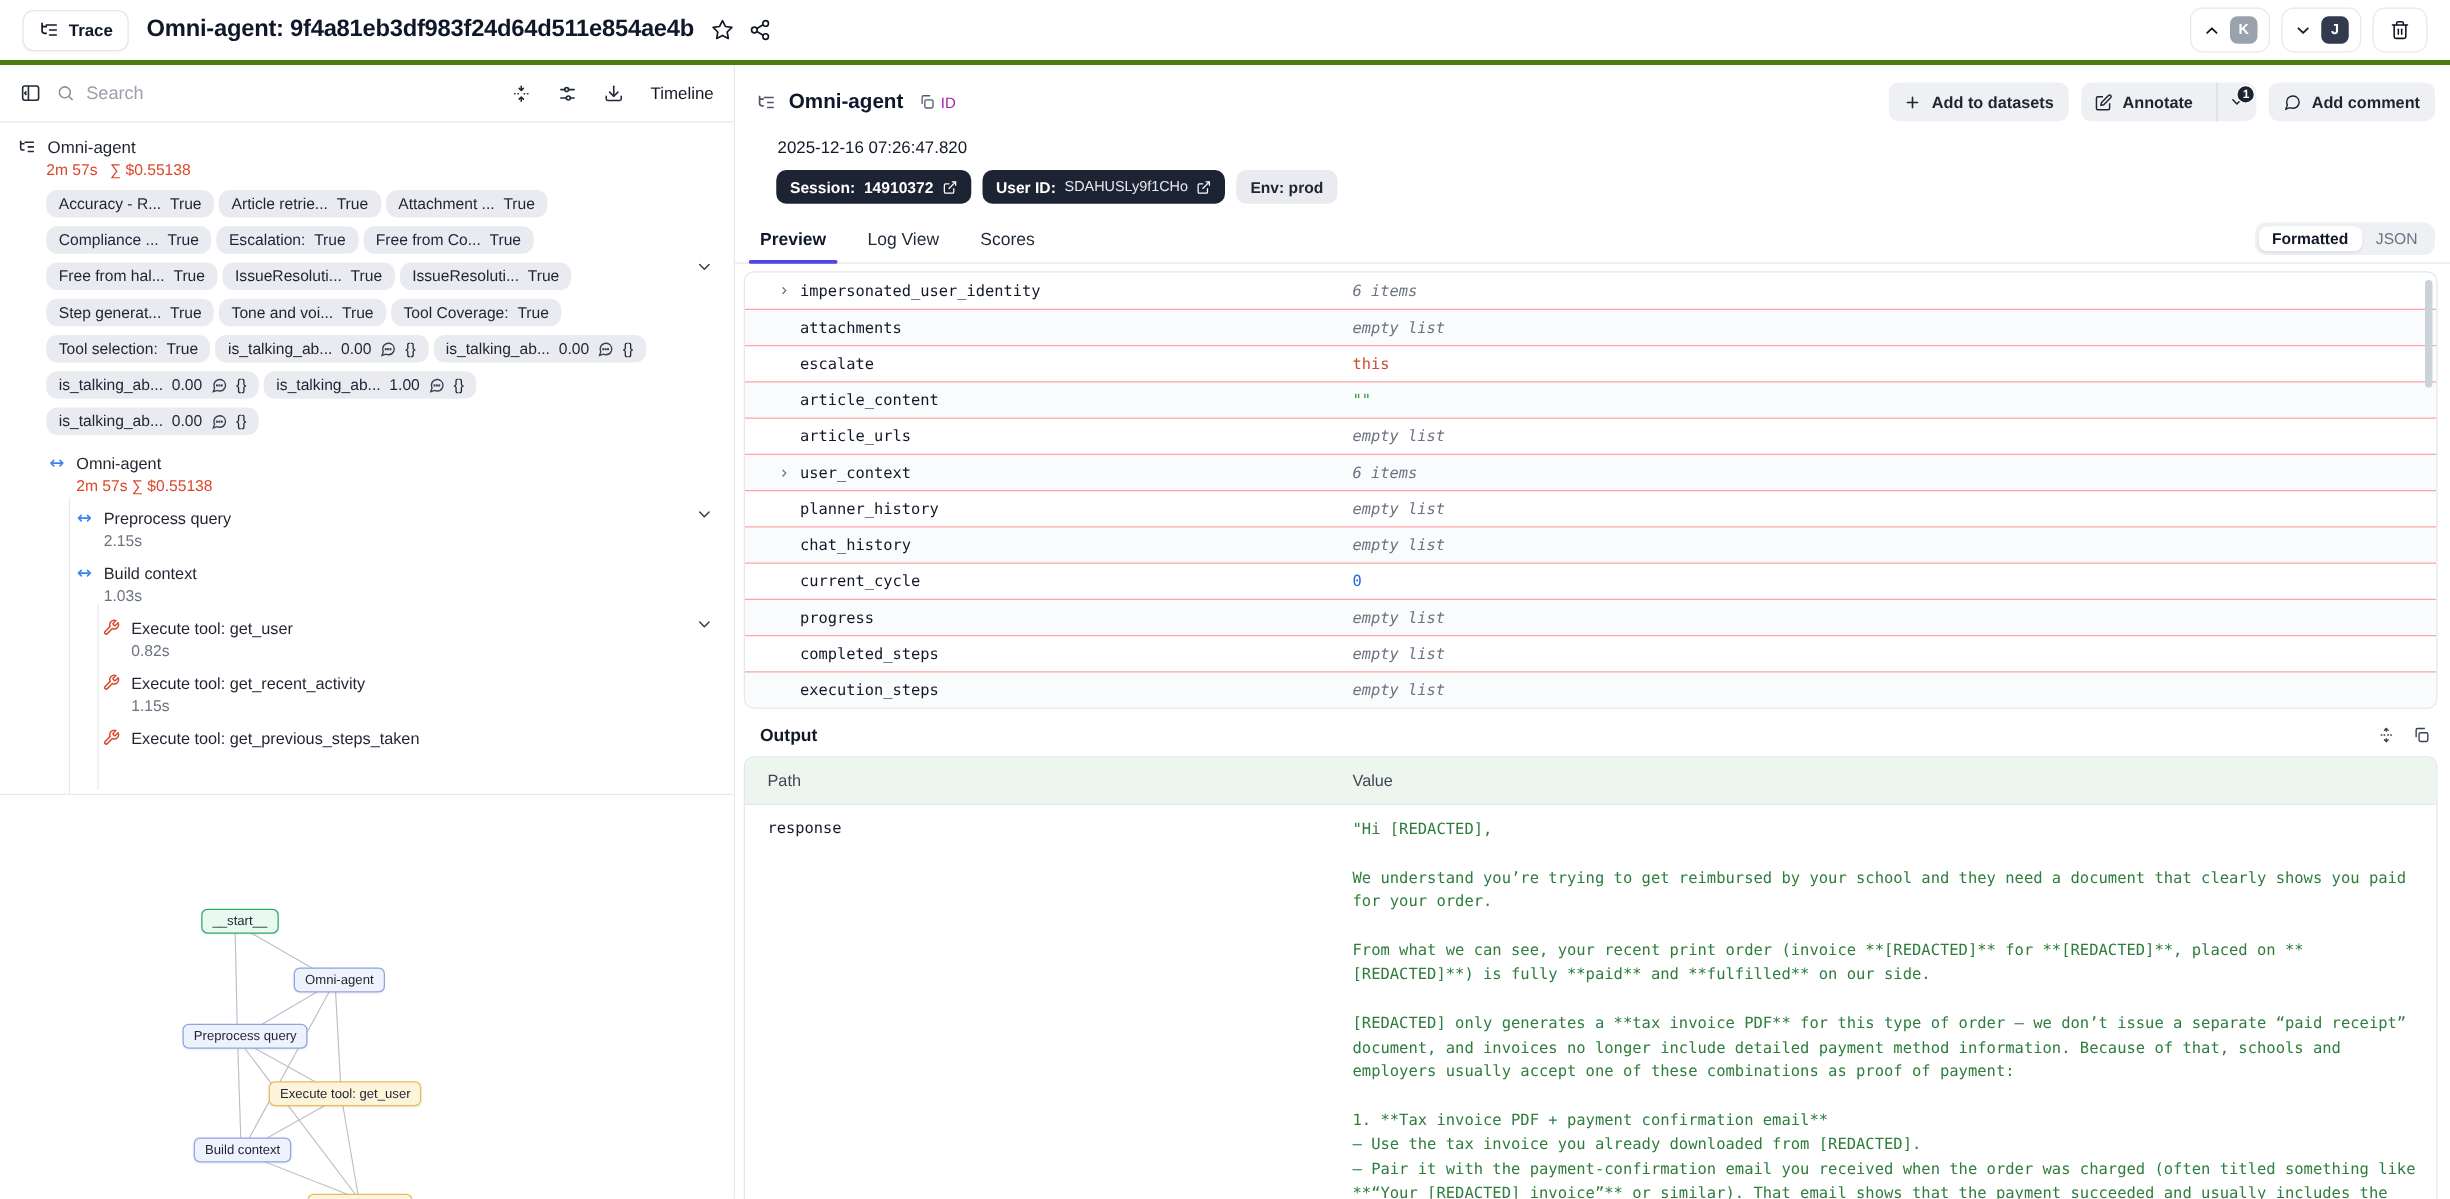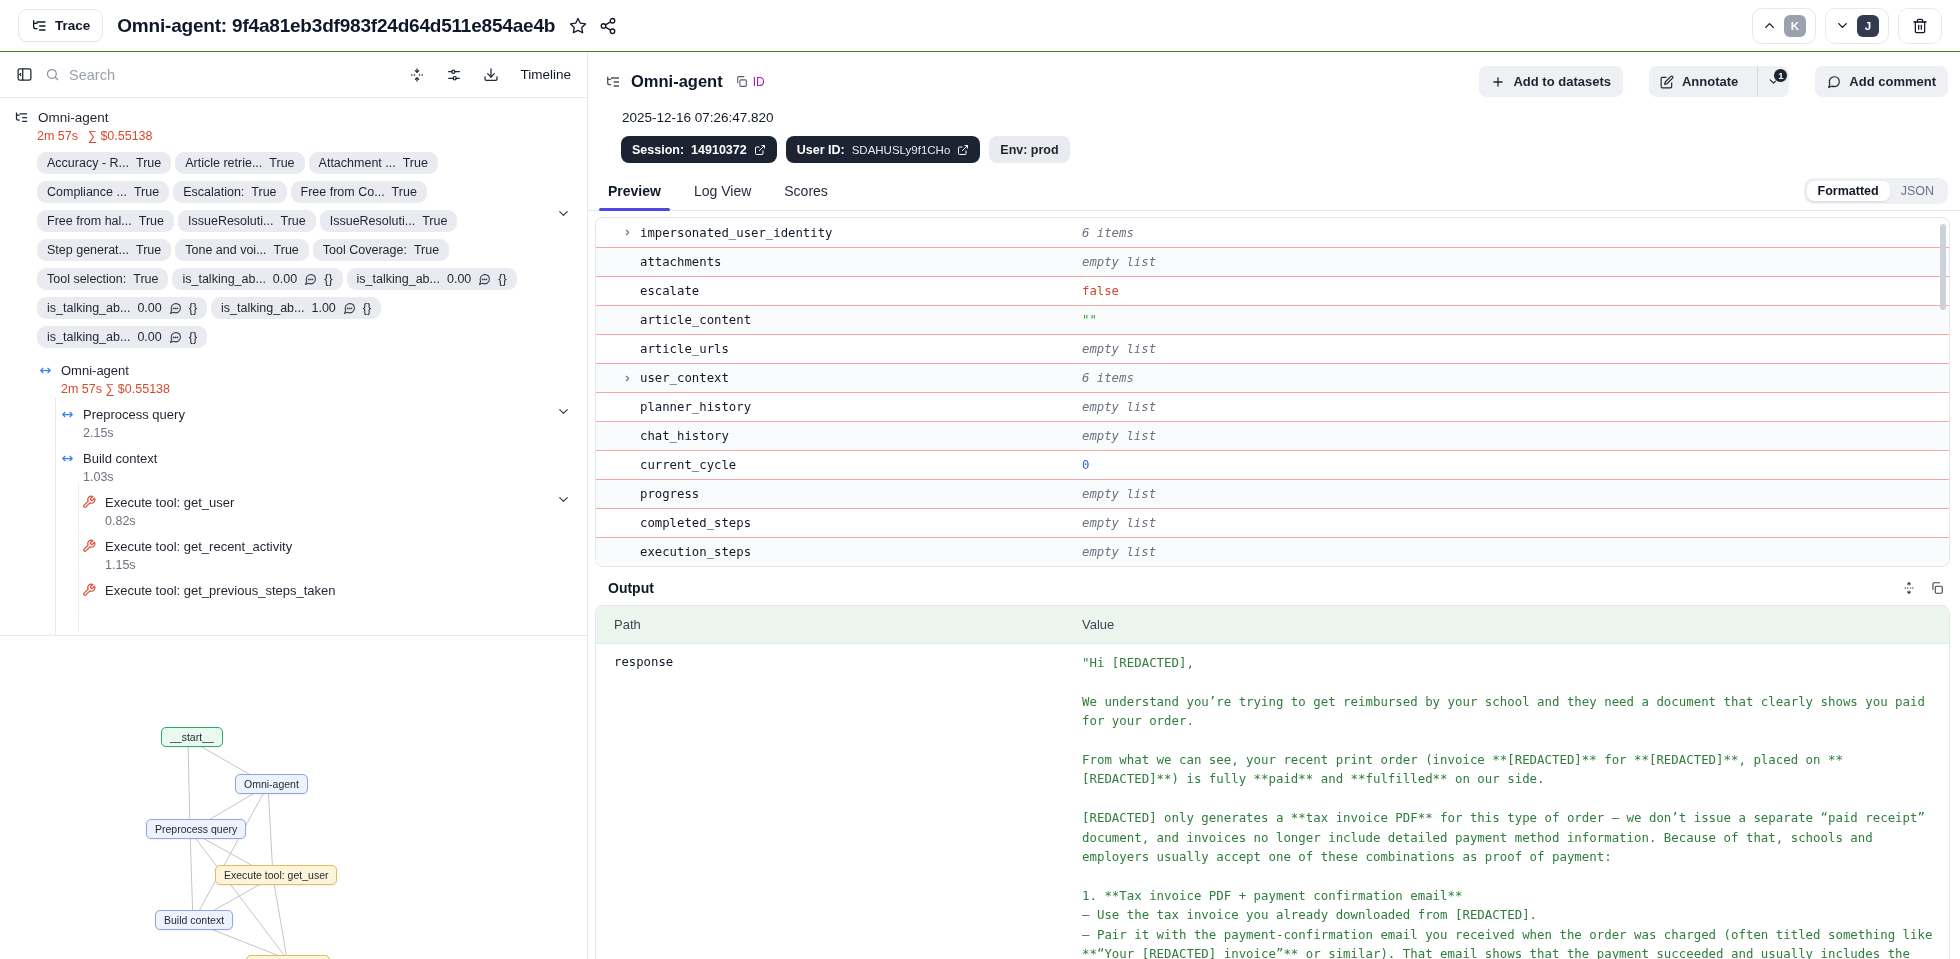--- a/index.html
+++ b/index.html
@@ -9,7 +9,7 @@
 
   
   .topbar { height:52px; display:flex; align-items:center; padding:0 18px; gap:14px;
-    border-bottom:1px solid #4d7c0f; background:#fff; }
+    border-bottom:4px solid #4d7c0f; background:#fff; }
   .trace-pill { display:flex; align-items:center; gap:8px; border:1px solid #e5e7eb;
     border-radius:9px; padding:0 12px; height:33px; font-size:13.5px; font-weight:700;
     background:#fff; box-shadow:0 1px 1px rgba(0,0,0,.03); }

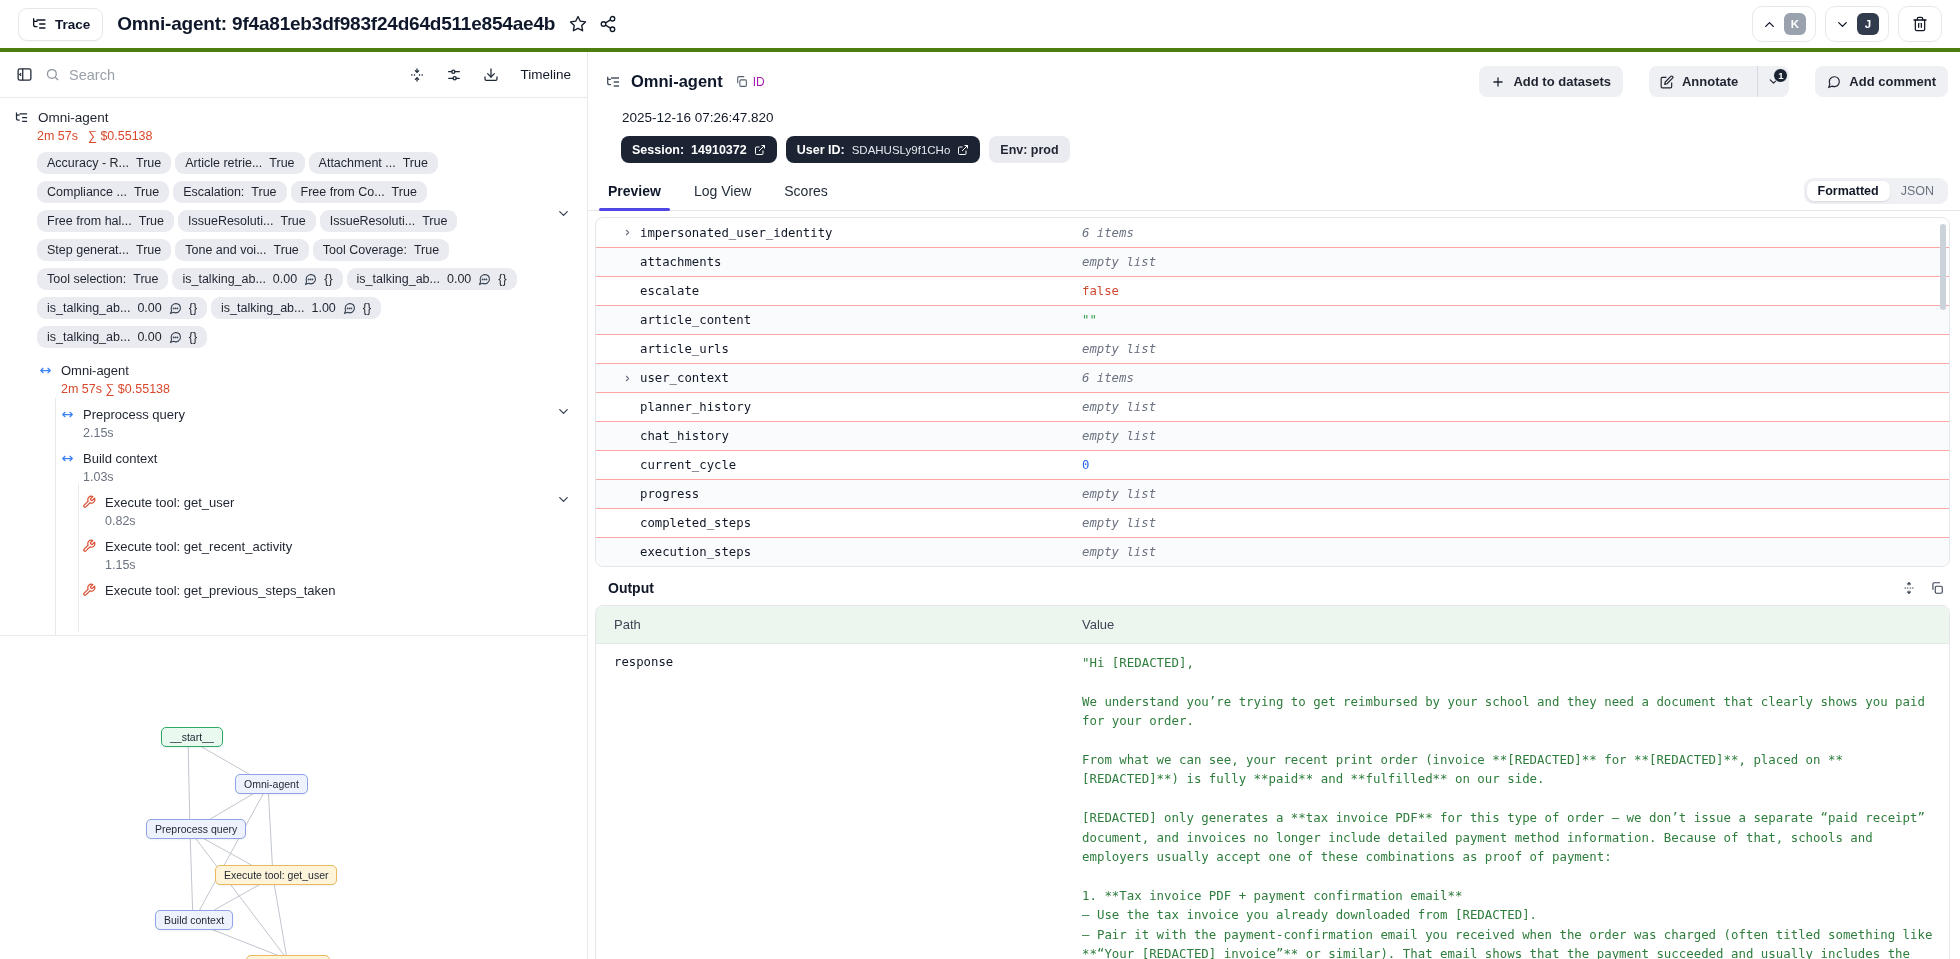--- a/index.html
+++ b/index.html
@@ -75,7 +75,7 @@
   .m-title { font-size:16.5px; font-weight:700; color:#0f172a; margin-left:10px; }
   .m-id { display:flex; align-items:center; gap:5px; margin-left:12px; color:#a21caf;
     font-size:12px; cursor:pointer; }
-  .m-actions { margin-left:auto; display:flex; gap:26px; align-items:center; }
+  .m-actions { margin-left:auto; display:flex; gap:10px; align-items:center; }
   .m-btn { height:31px; background:#eef0f3; border-radius:8px; padding:0 12px;
     font-size:13px; font-weight:600; color:#1f2430; display:flex; align-items:center;
     gap:8px; cursor:pointer; border:none; font-family:inherit; }

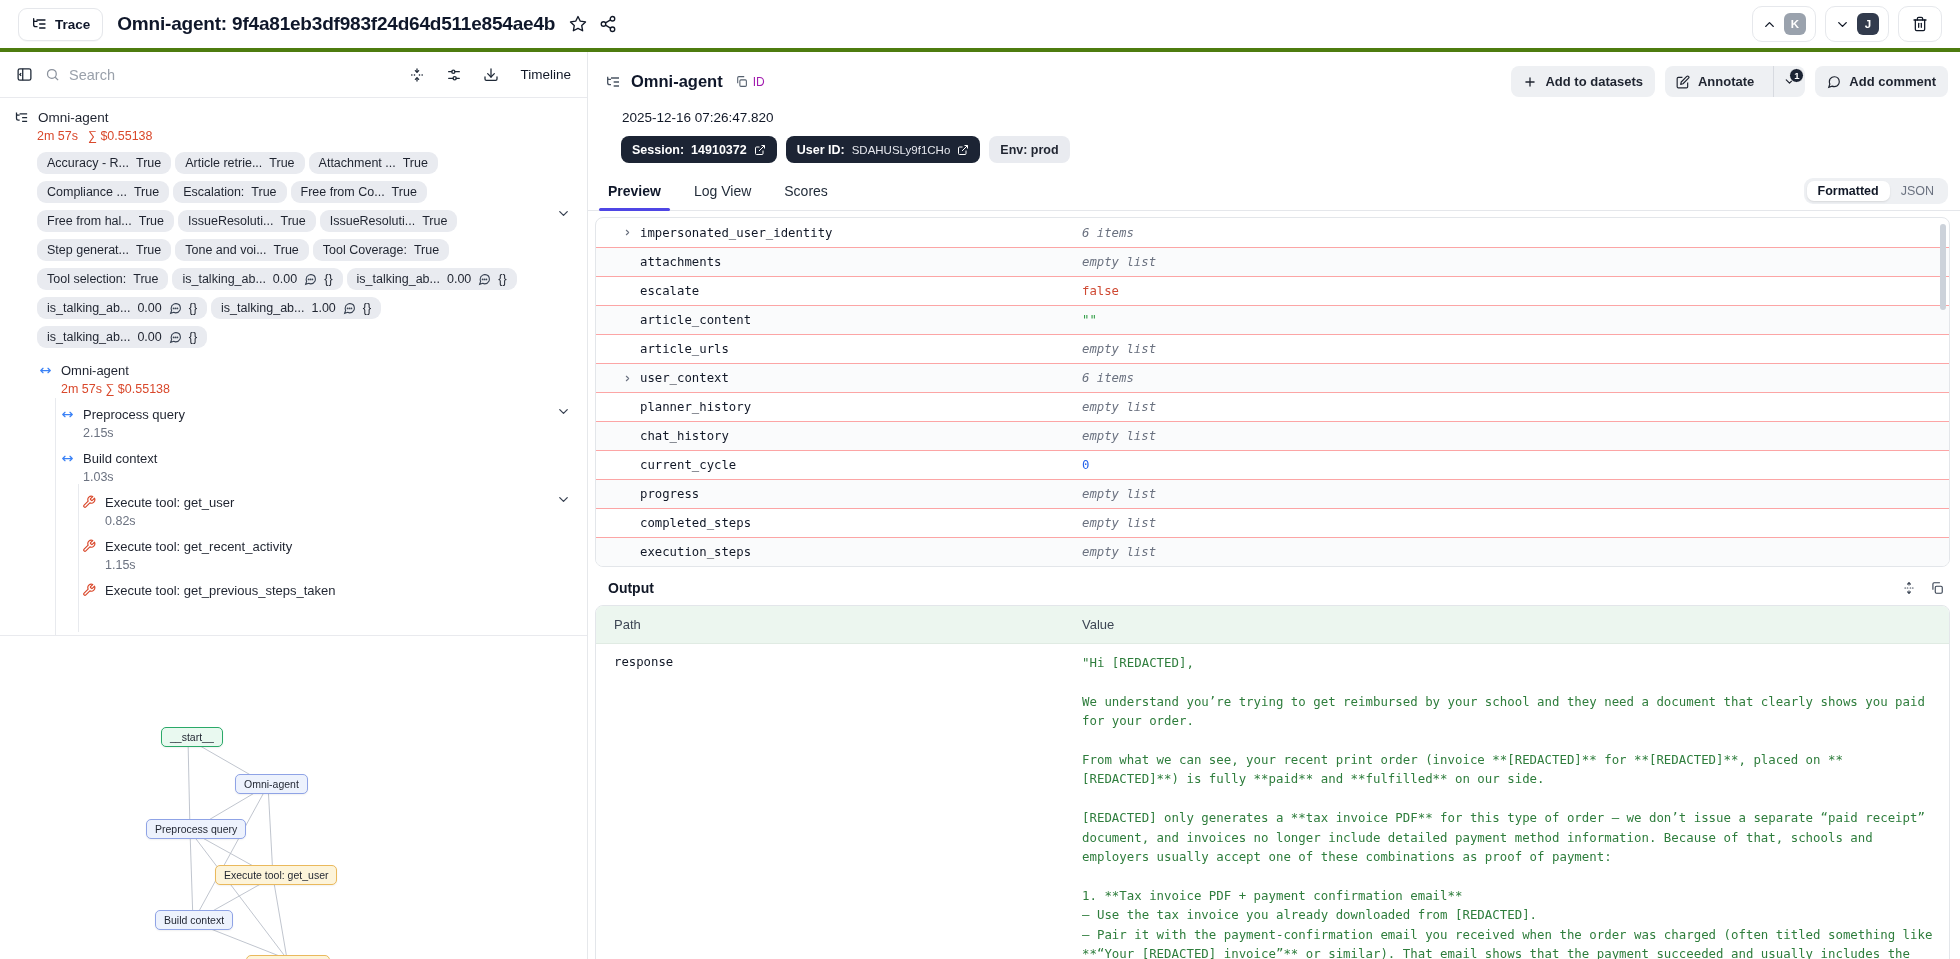--- a/index.html
+++ b/index.html
@@ -593,7 +593,7 @@
                 <span class="kv-chev"></span>
                 <span>escalate</span>
               </div>
-              <div class="v-false">false</div>
+              <div class="v-false">this</div>
             </div>
             <div class="kv-row alt">
               <div class="kv-key">

